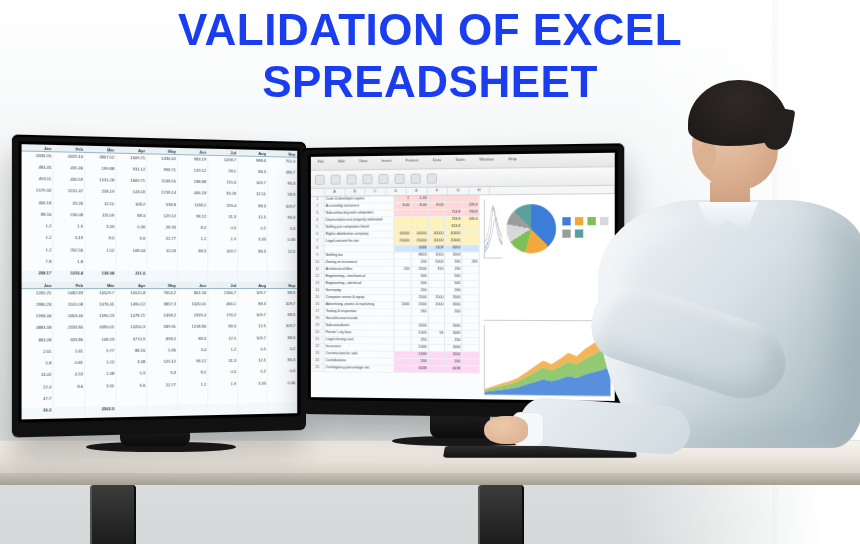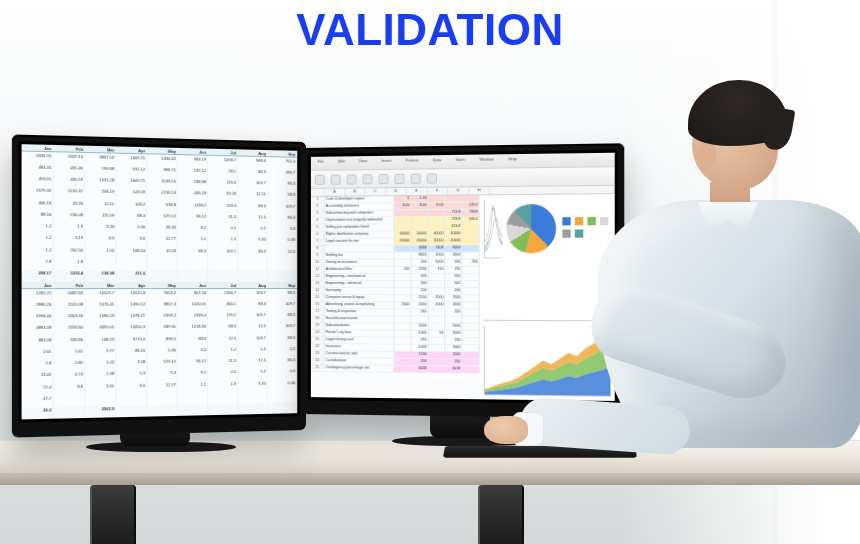--- a/index.html
+++ b/index.html
@@ -301,6 +301,7 @@
 <div class="window-light"></div>
 
 <div class="headline">
+  <div>VALIDATION OF EXCEL</div>
   <div>VALIDATION</div>
 </div>
 

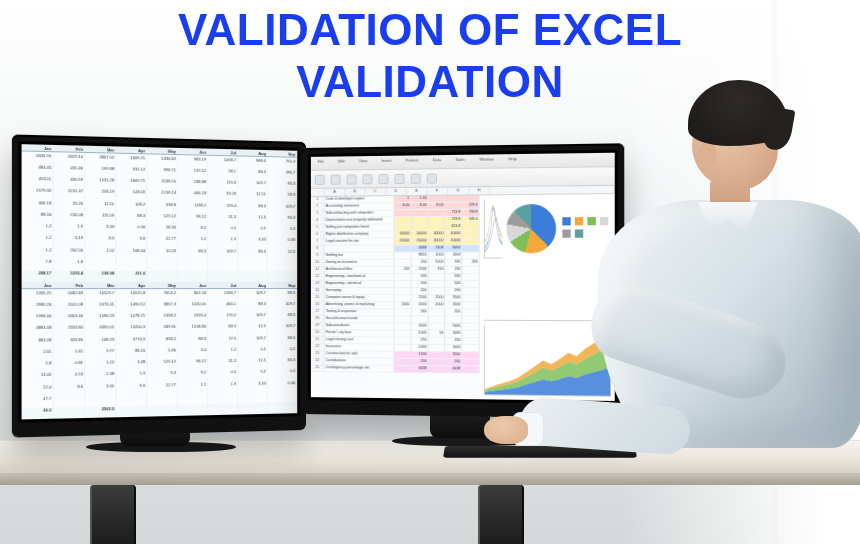--- a/index.html
+++ b/index.html
@@ -302,7 +302,7 @@
 
 <div class="headline">
   <div>VALIDATION OF EXCEL</div>
-  <div>VALIDATION</div>
+  <div>SPREADSHEET</div>
 </div>
 
 <div class="desk"></div>

